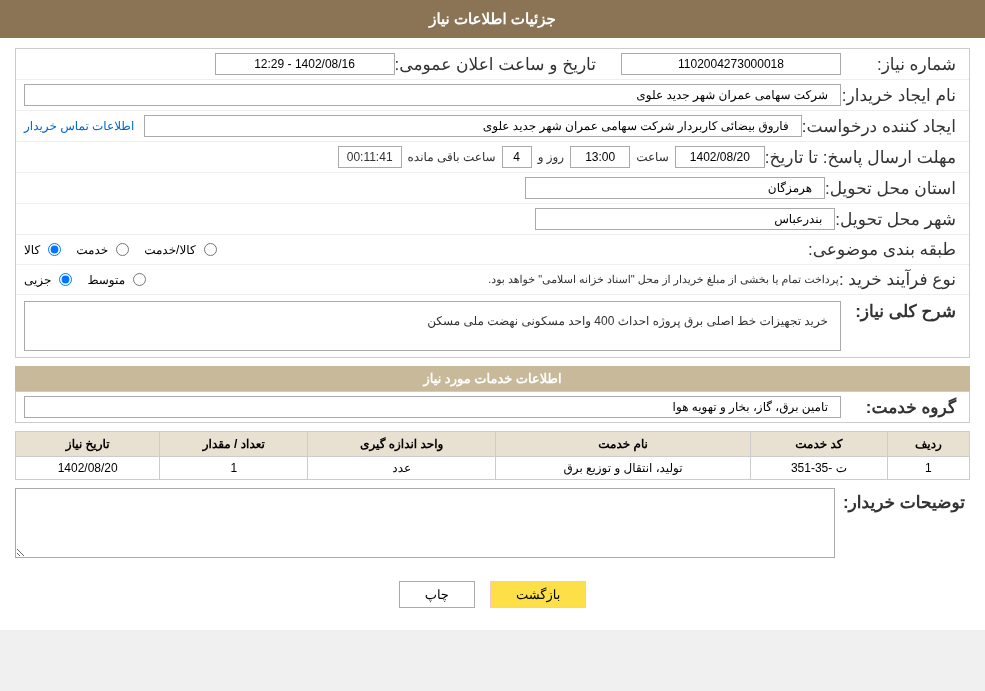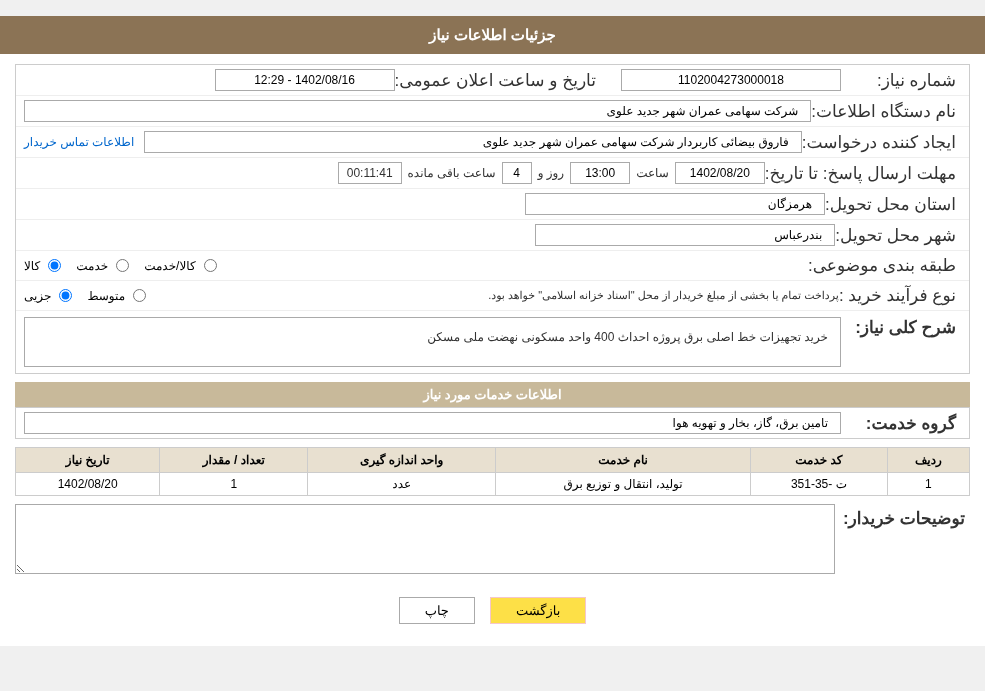--- a/index.html
+++ b/index.html
@@ -11,7 +11,7 @@
     }
     .page-wrapper {
       max-width: 985px;
-      margin: 16px auto;
+      margin: 0 auto;
       background: #fff;
     }
     .header-bar {

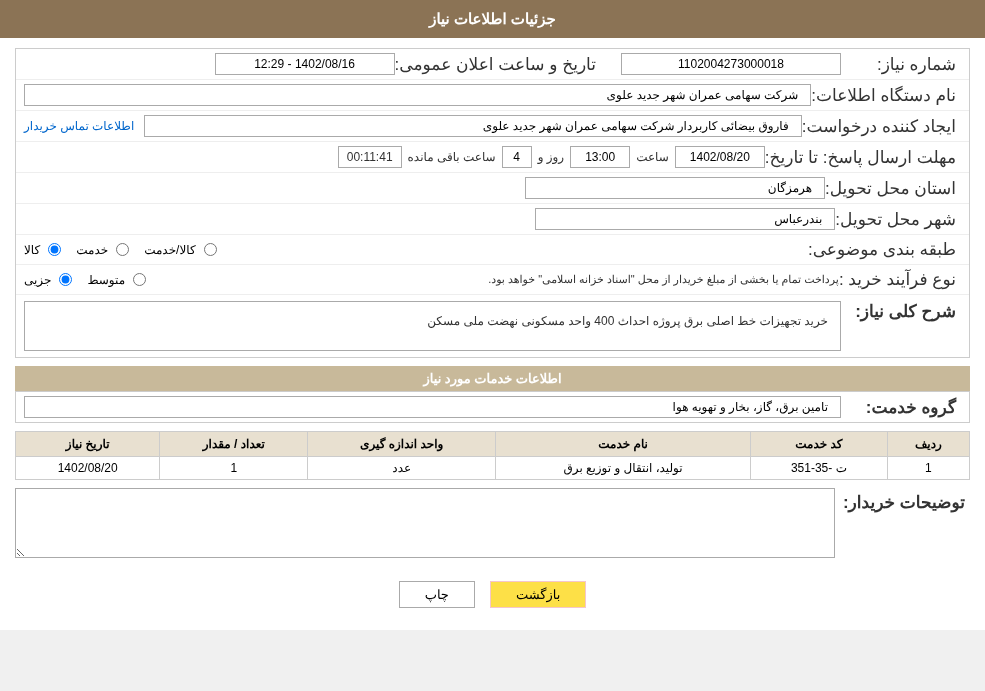--- a/index.html
+++ b/index.html
@@ -205,7 +205,7 @@
       </div>
 
       <div class="form-row">
-        <span class="label">نام دستگاه اطلاعات:</span>
+        <span class="label">نام ایجاد خریدار:</span>
         <div class="value-box">شرکت سهامی عمران شهر جدید علوی</div>
       </div>
 

